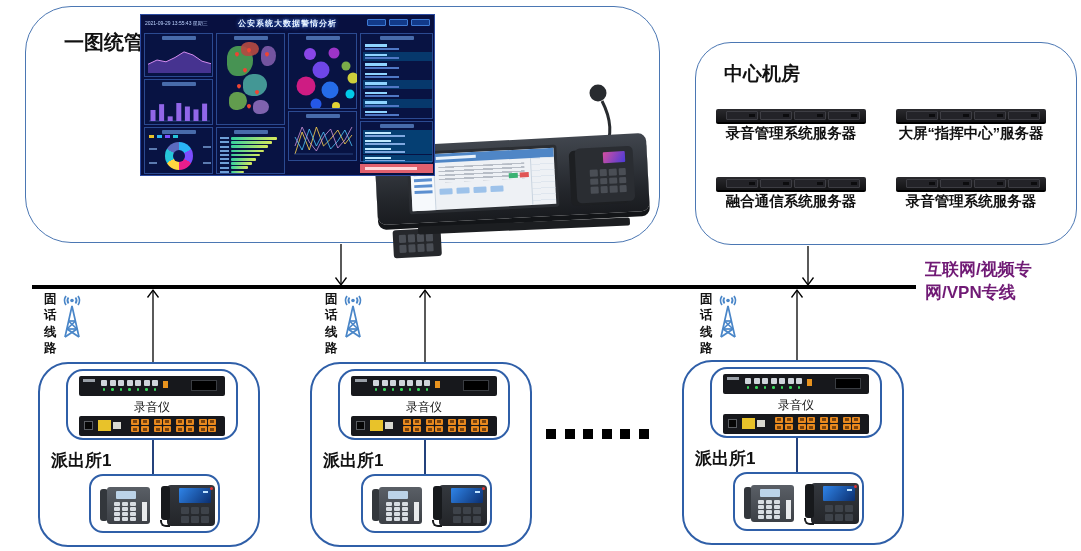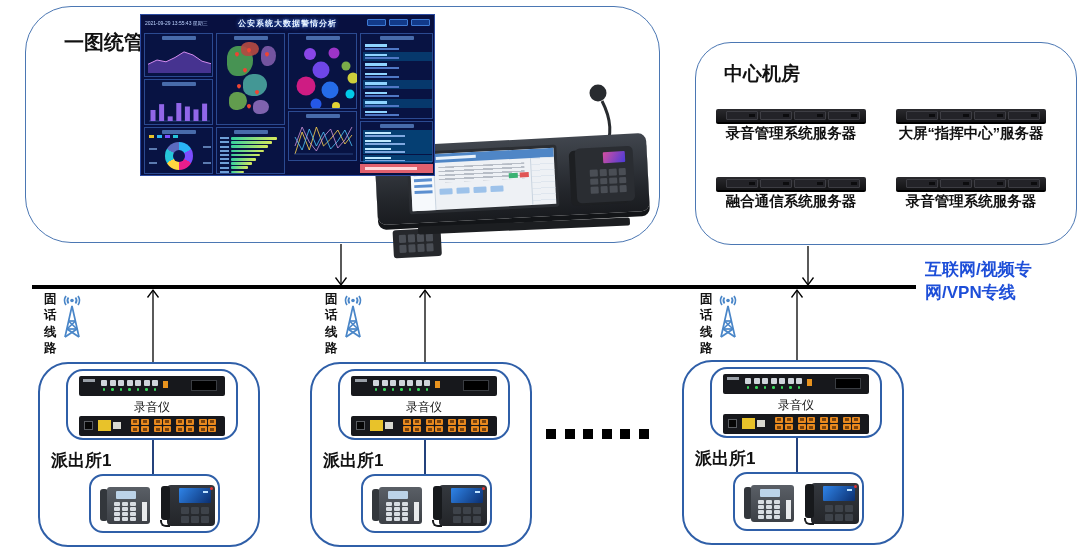--- a/index.html
+++ b/index.html
@@ -111,7 +111,7 @@
 
   
   .net-label { position:absolute; left:925px; top:258px; width:126px; font-size:17px; font-weight:700;
-               color:#1d4ed8; line-height:1.38; z-index:2; }
+               color:#701a75; line-height:1.38; z-index:2; }
   .overlay { position:absolute; left:0; top:0; width:1081px; height:551px; z-index:3; pointer-events:none; }
 
   

